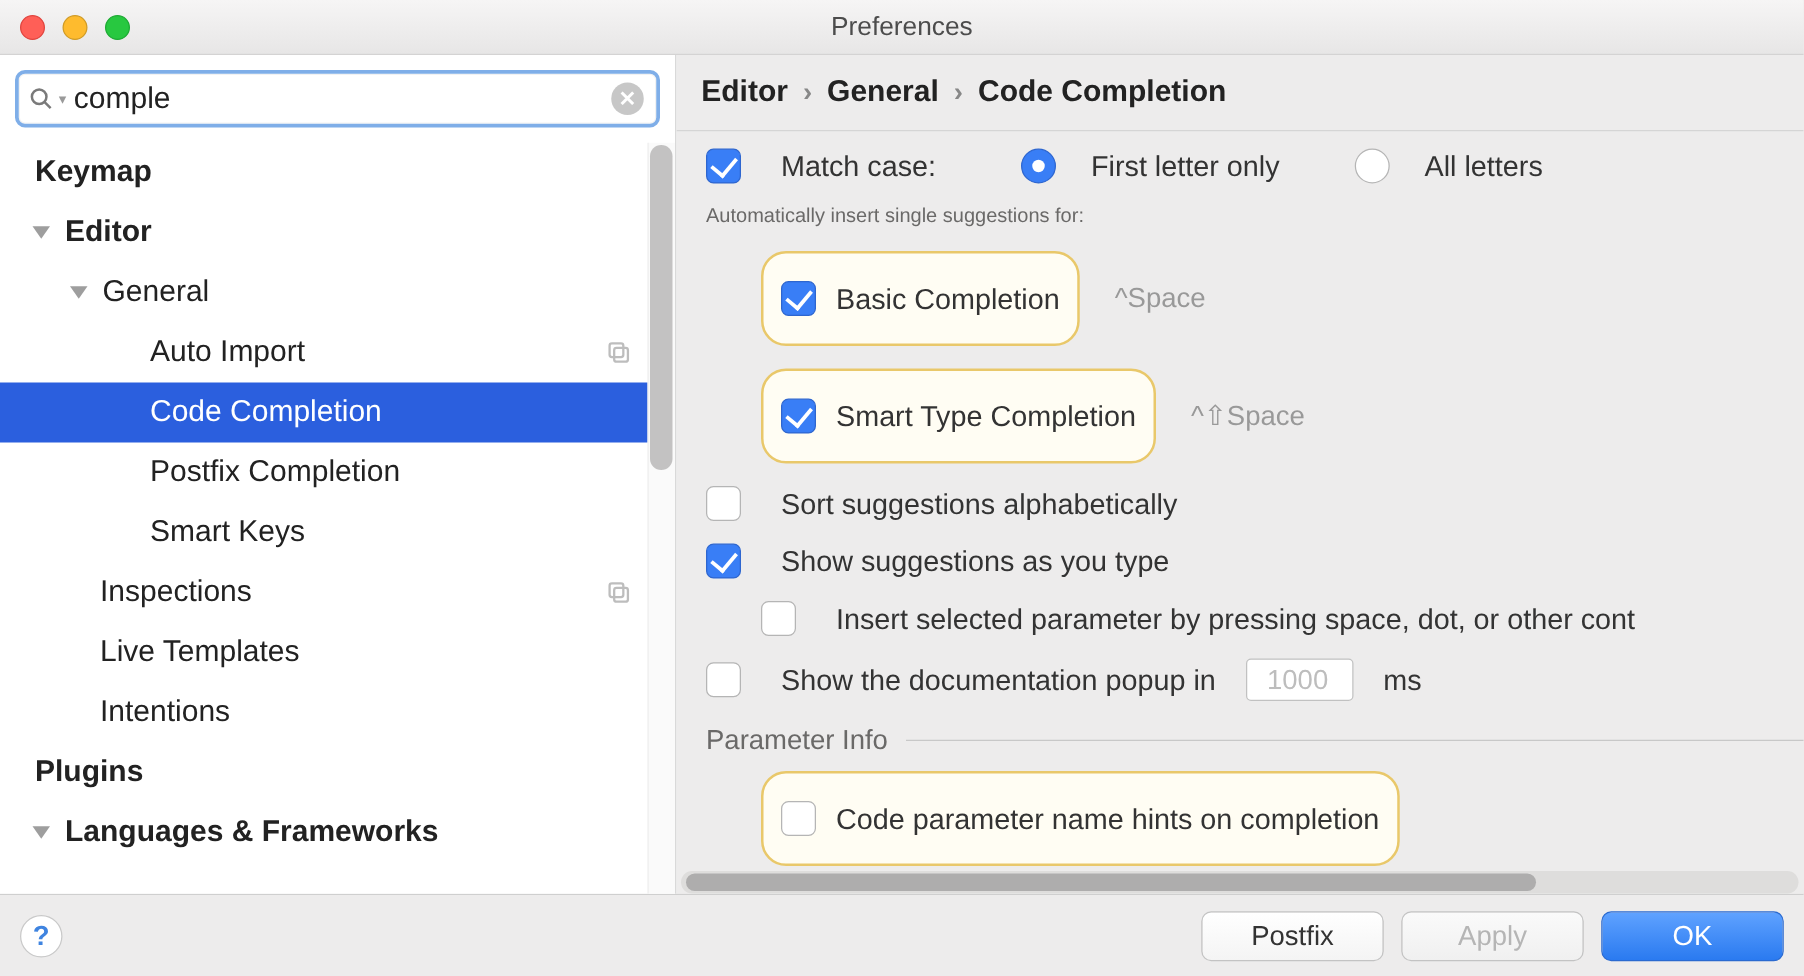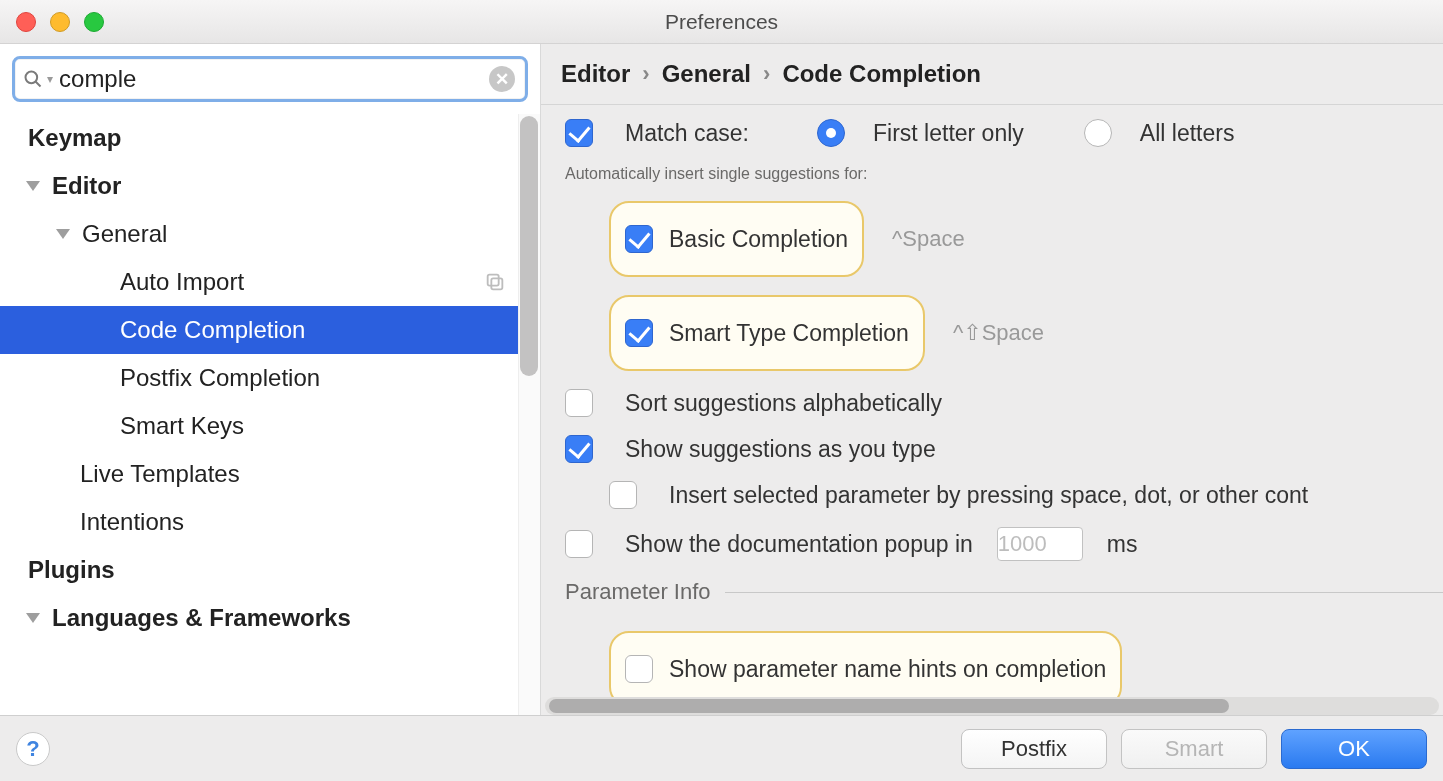--- a/index.html
+++ b/index.html
@@ -418,6 +418,13 @@
           <span>Smart Keys</span>
         </div>
         <div class="tree-item indent-1-leaf">
+          <span>Inspections</span>
+          <span class="copy-icon"><svg viewBox="0 0 24 24" fill="none" stroke="#888" stroke-width="2">
+              <rect x="8" y="8" width="12" height="12" rx="2"></rect>
+              <rect x="4" y="4" width="12" height="12" rx="2"></rect>
+            </svg></span>
+        </div>
+        <div class="tree-item indent-1-leaf">
           <span>Live Templates</span>
         </div>
         <div class="tree-item indent-1-leaf">

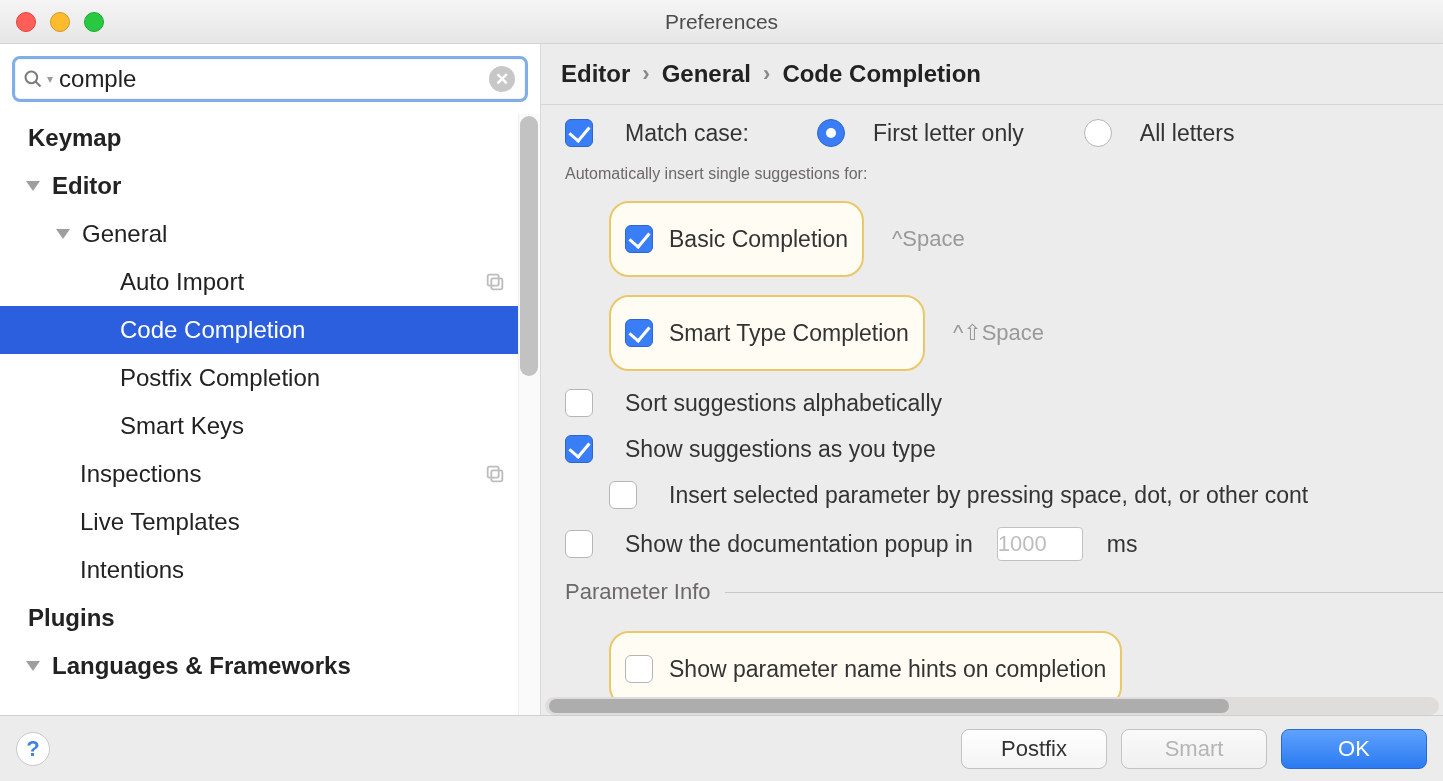--- a/index.html
+++ b/index.html
@@ -272,7 +272,7 @@
     font-size: 22px;
     color: #bdbdbd;
     text-align: left;
-    padding: 0 0;
+    padding: 0 16px;
     margin: 0 8px;
     background: #fff;
   }

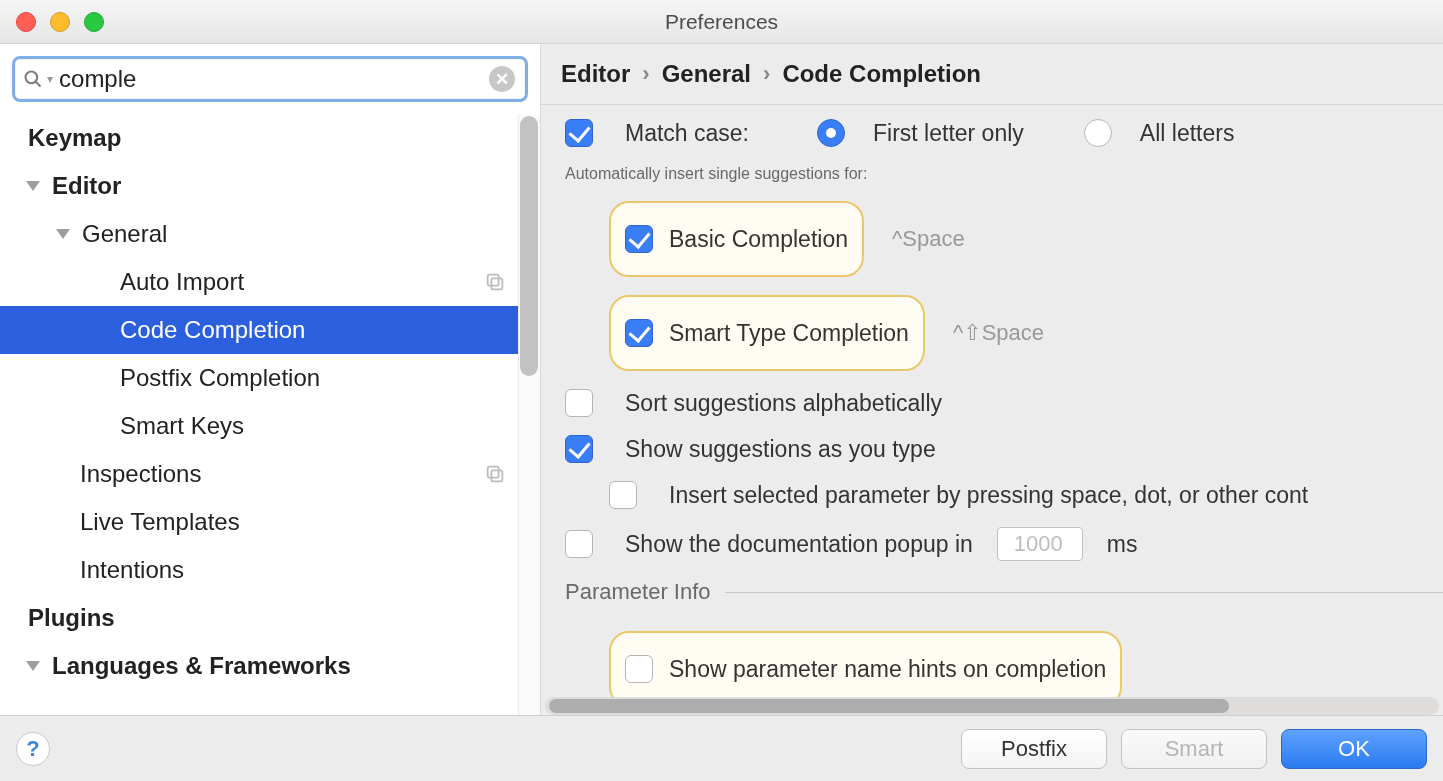--- a/index.html
+++ b/index.html
@@ -281,7 +281,7 @@
     display: flex;
     align-items: center;
     margin-top: 14px;
-    margin-bottom: 26px;
+    margin-bottom: 12px;
   }
   .groupbox-header .gb-label {
     color: #6a6968;

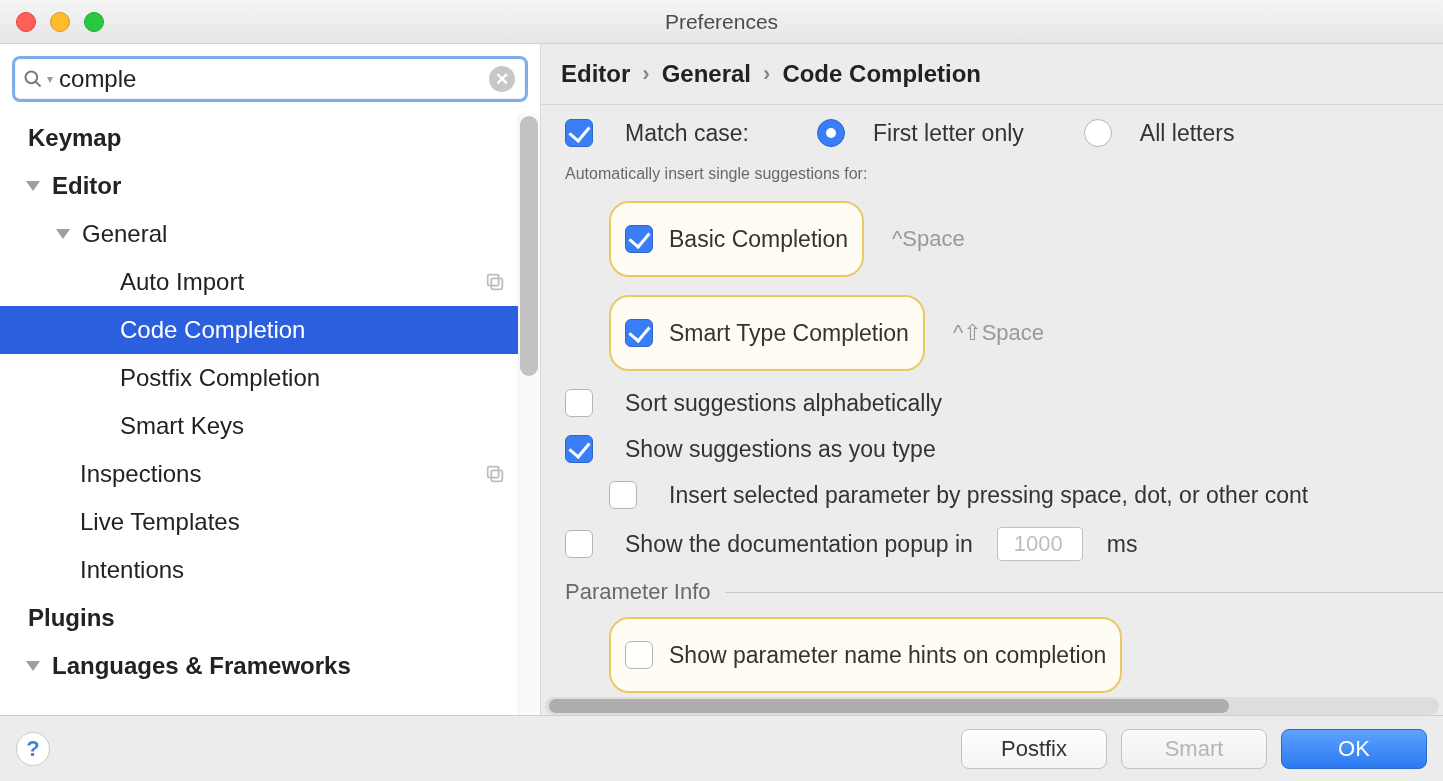--- a/index.html
+++ b/index.html
@@ -517,7 +517,7 @@
       <div class="row indent-r1" style="margin-bottom:30px;">
         <span class="hl">
           <div class="chk"></div>
-          <span>Show parameter name hints on completion</span>
+          <span>Code parameter name hints on completion</span>
         </span>
       </div>
 

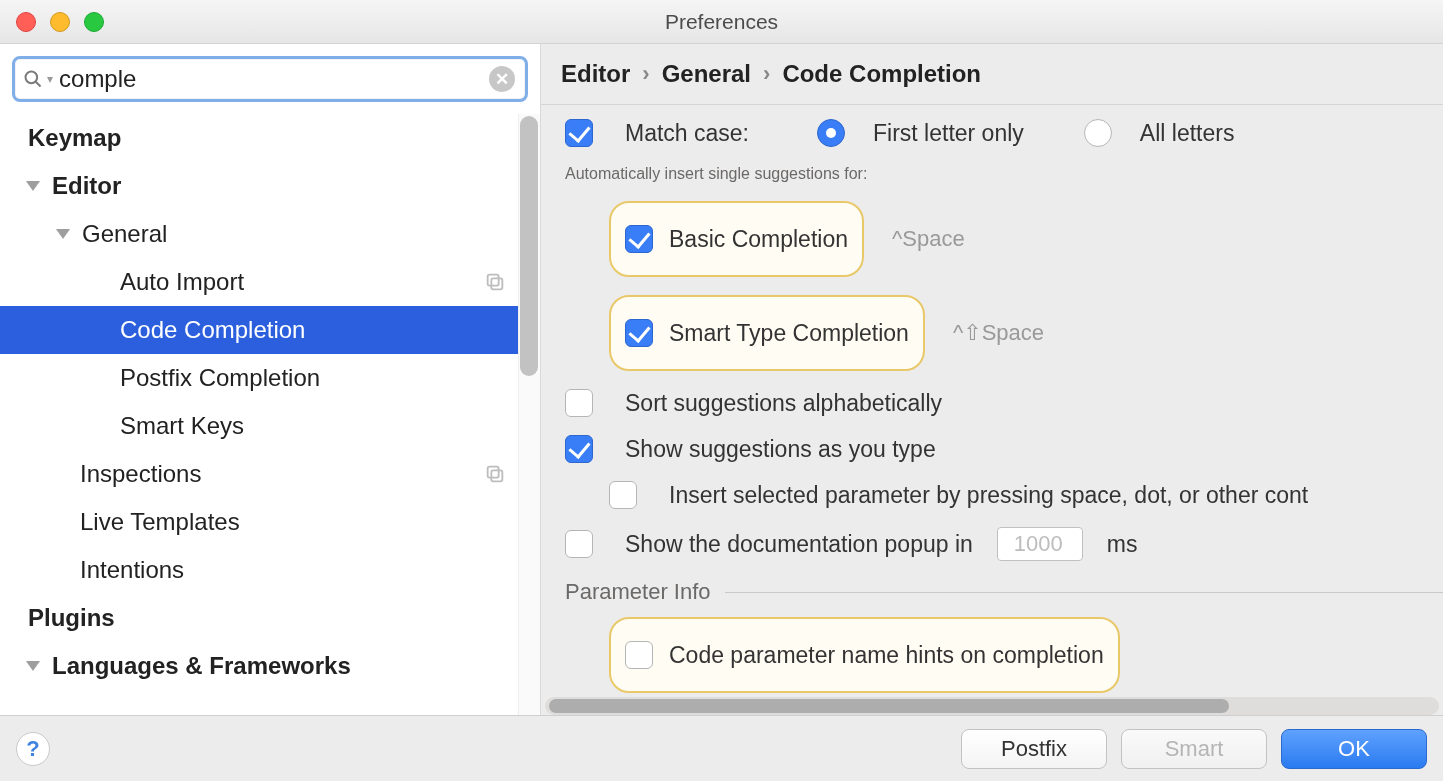--- a/index.html
+++ b/index.html
@@ -532,7 +532,7 @@
   <div class="help-btn">?</div>
   <div class="footer-spacer"></div>
   <button class="btn">Postfix</button>
-  <button class="btn" disabled="">Smart</button>
+  <button class="btn" disabled="">Apply</button>
   <button class="btn primary">OK</button>
 </div>
 

